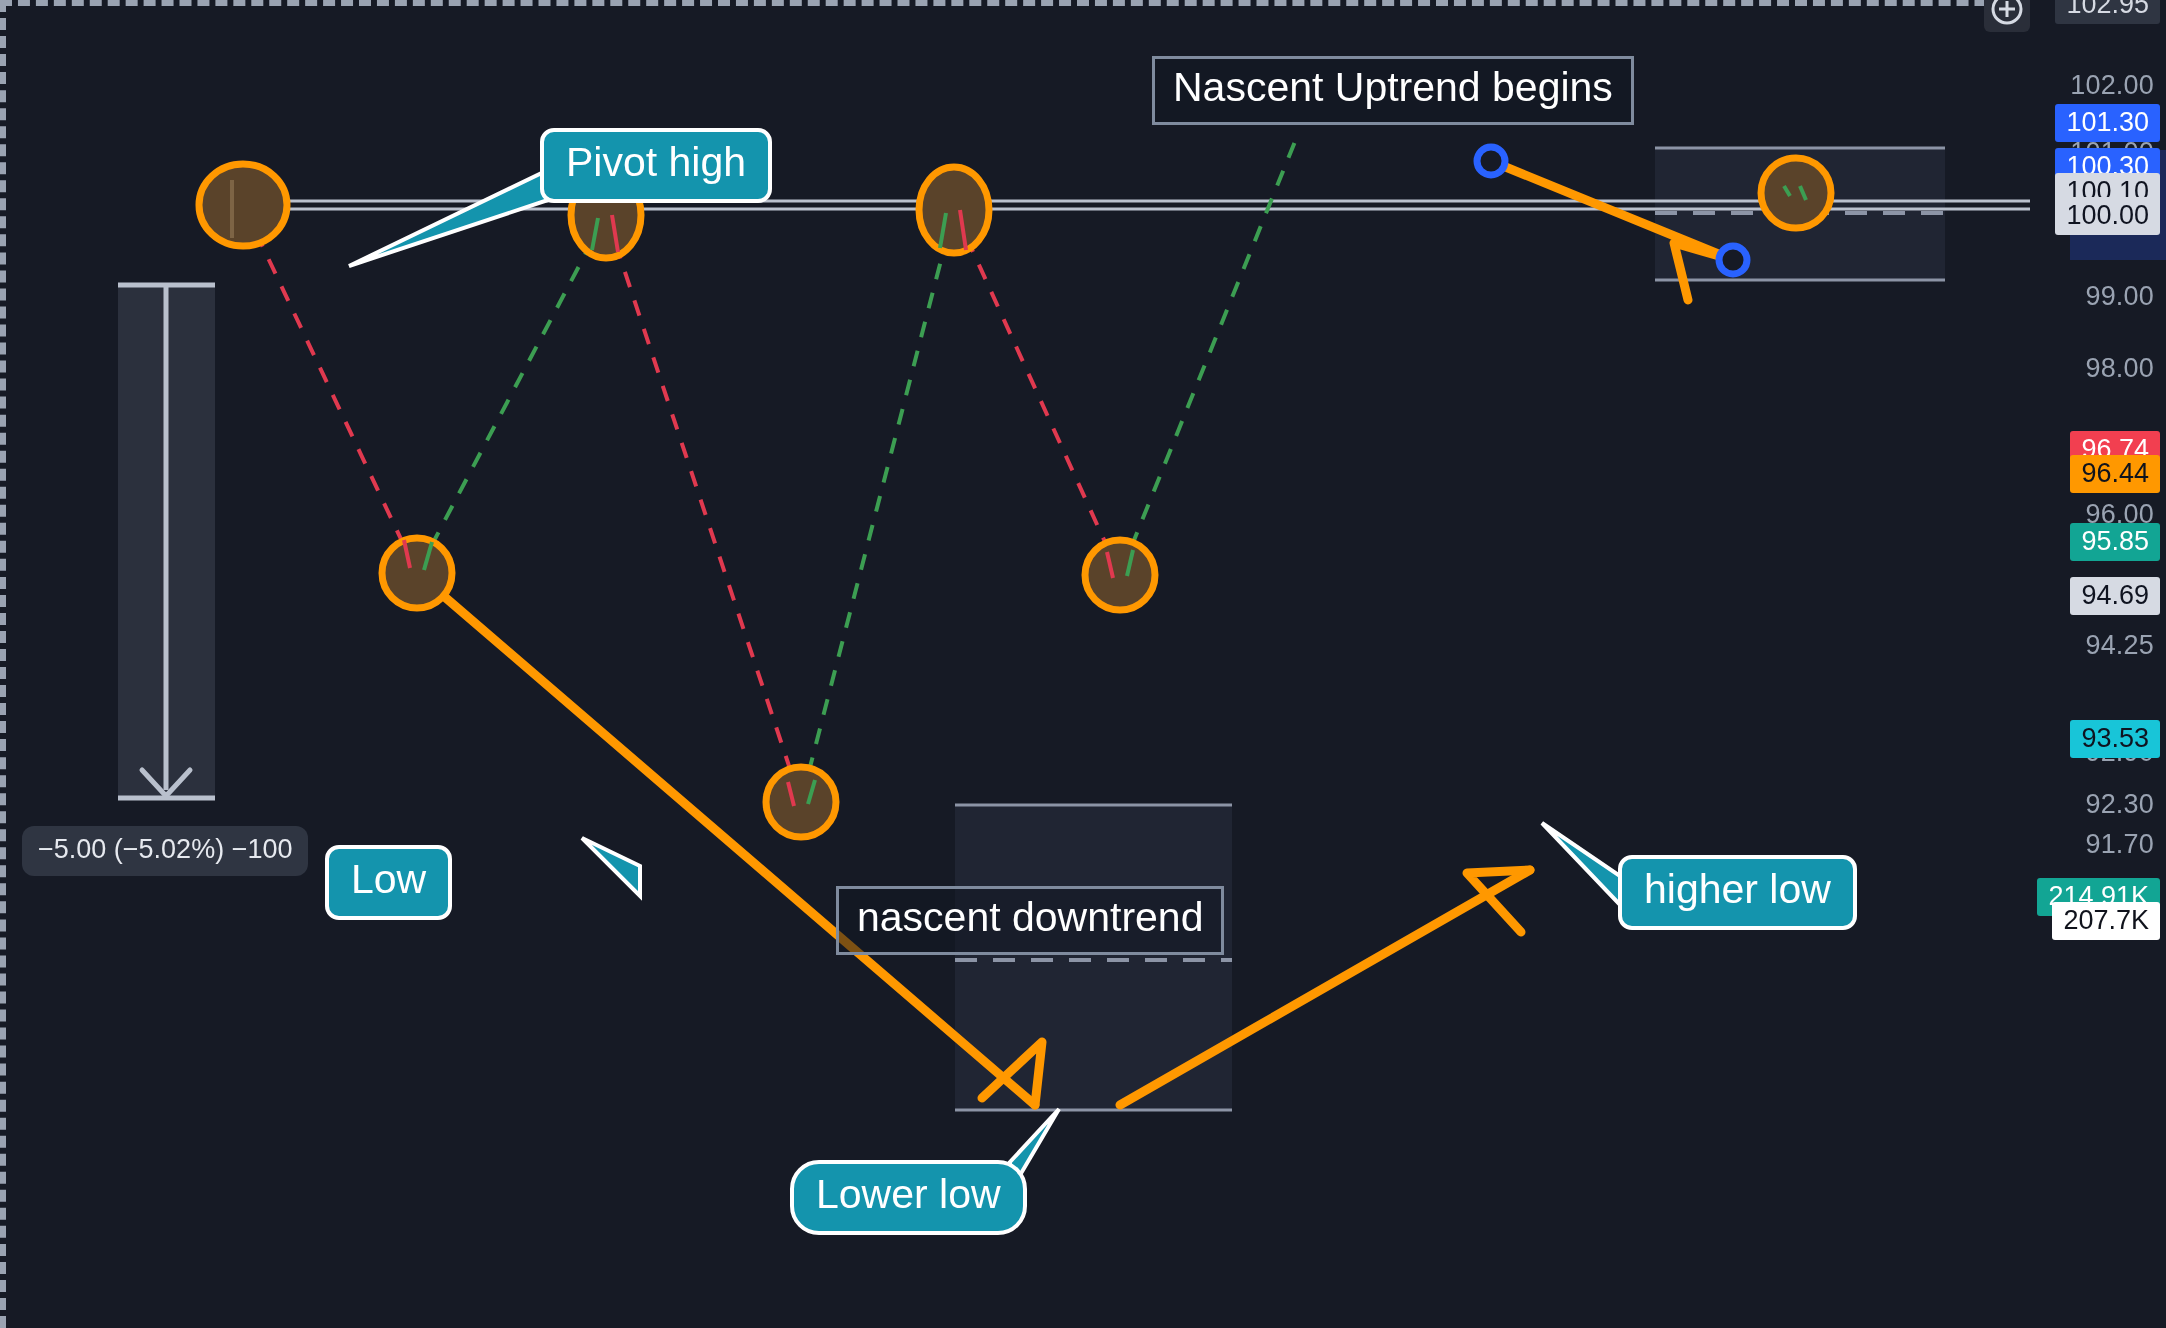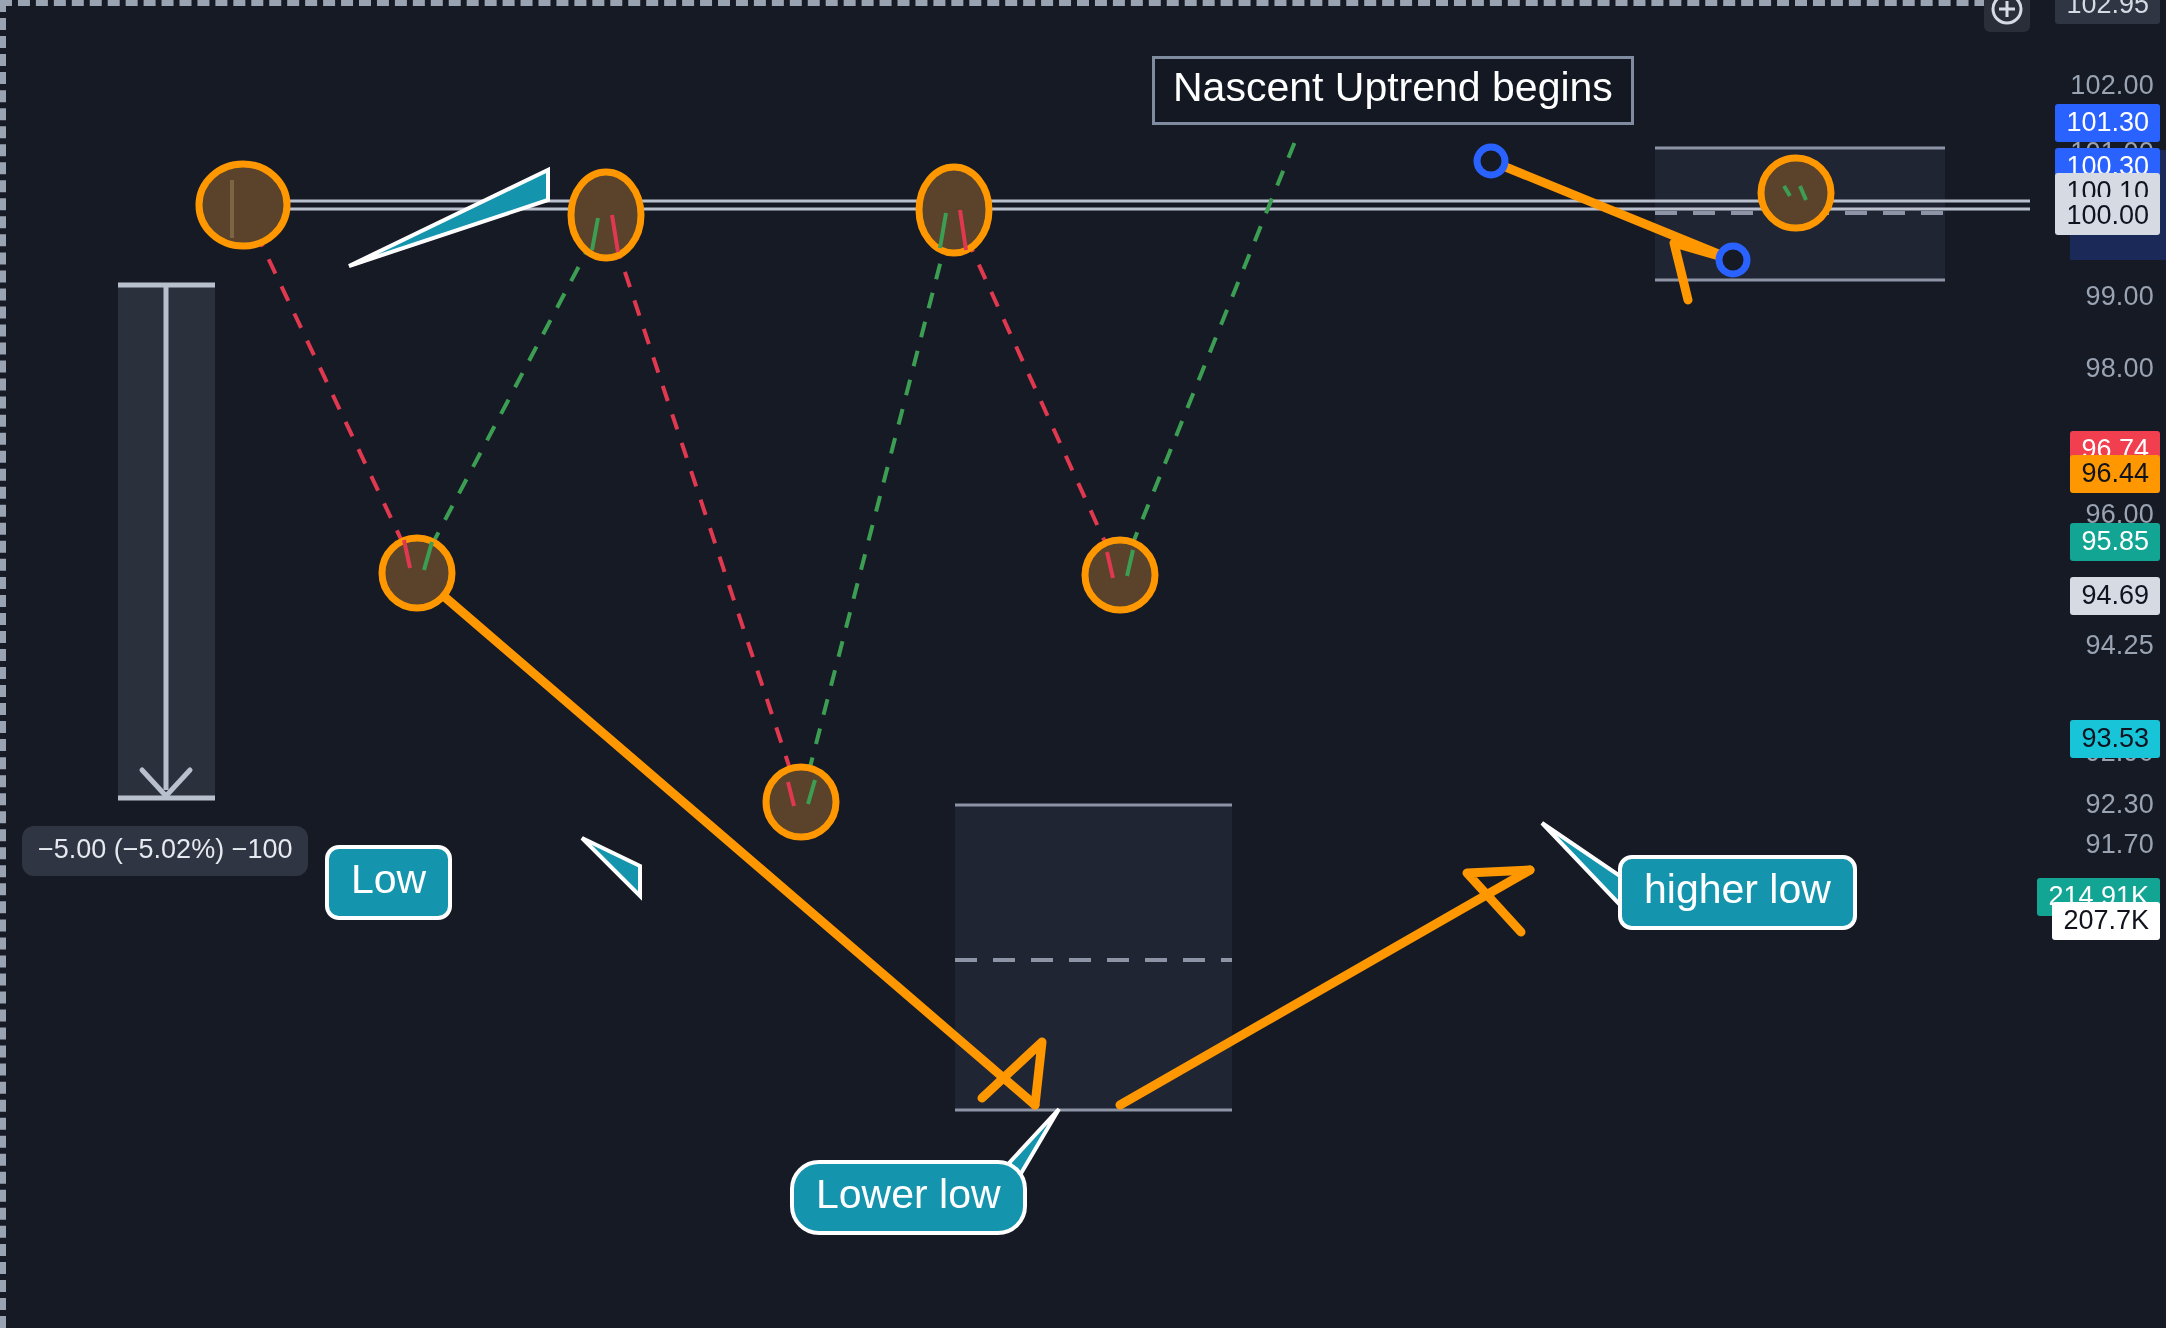--- a/index.html
+++ b/index.html
@@ -176,6 +176,7 @@
 
   <div class="textbox" style="left:1152px;top:56px;">Nascent Uptrend begins</div>
 
+  <div class="callout" style="left:540px;top:128px;">Pivot high</div>
   <div class="callout" style="left:325px;top:845px;">Low</div>
   <div class="callout" style="left:790px;top:1160px;border-radius:29px;">Lower low</div>
   <div class="callout" style="left:1618px;top:855px;">higher low</div>

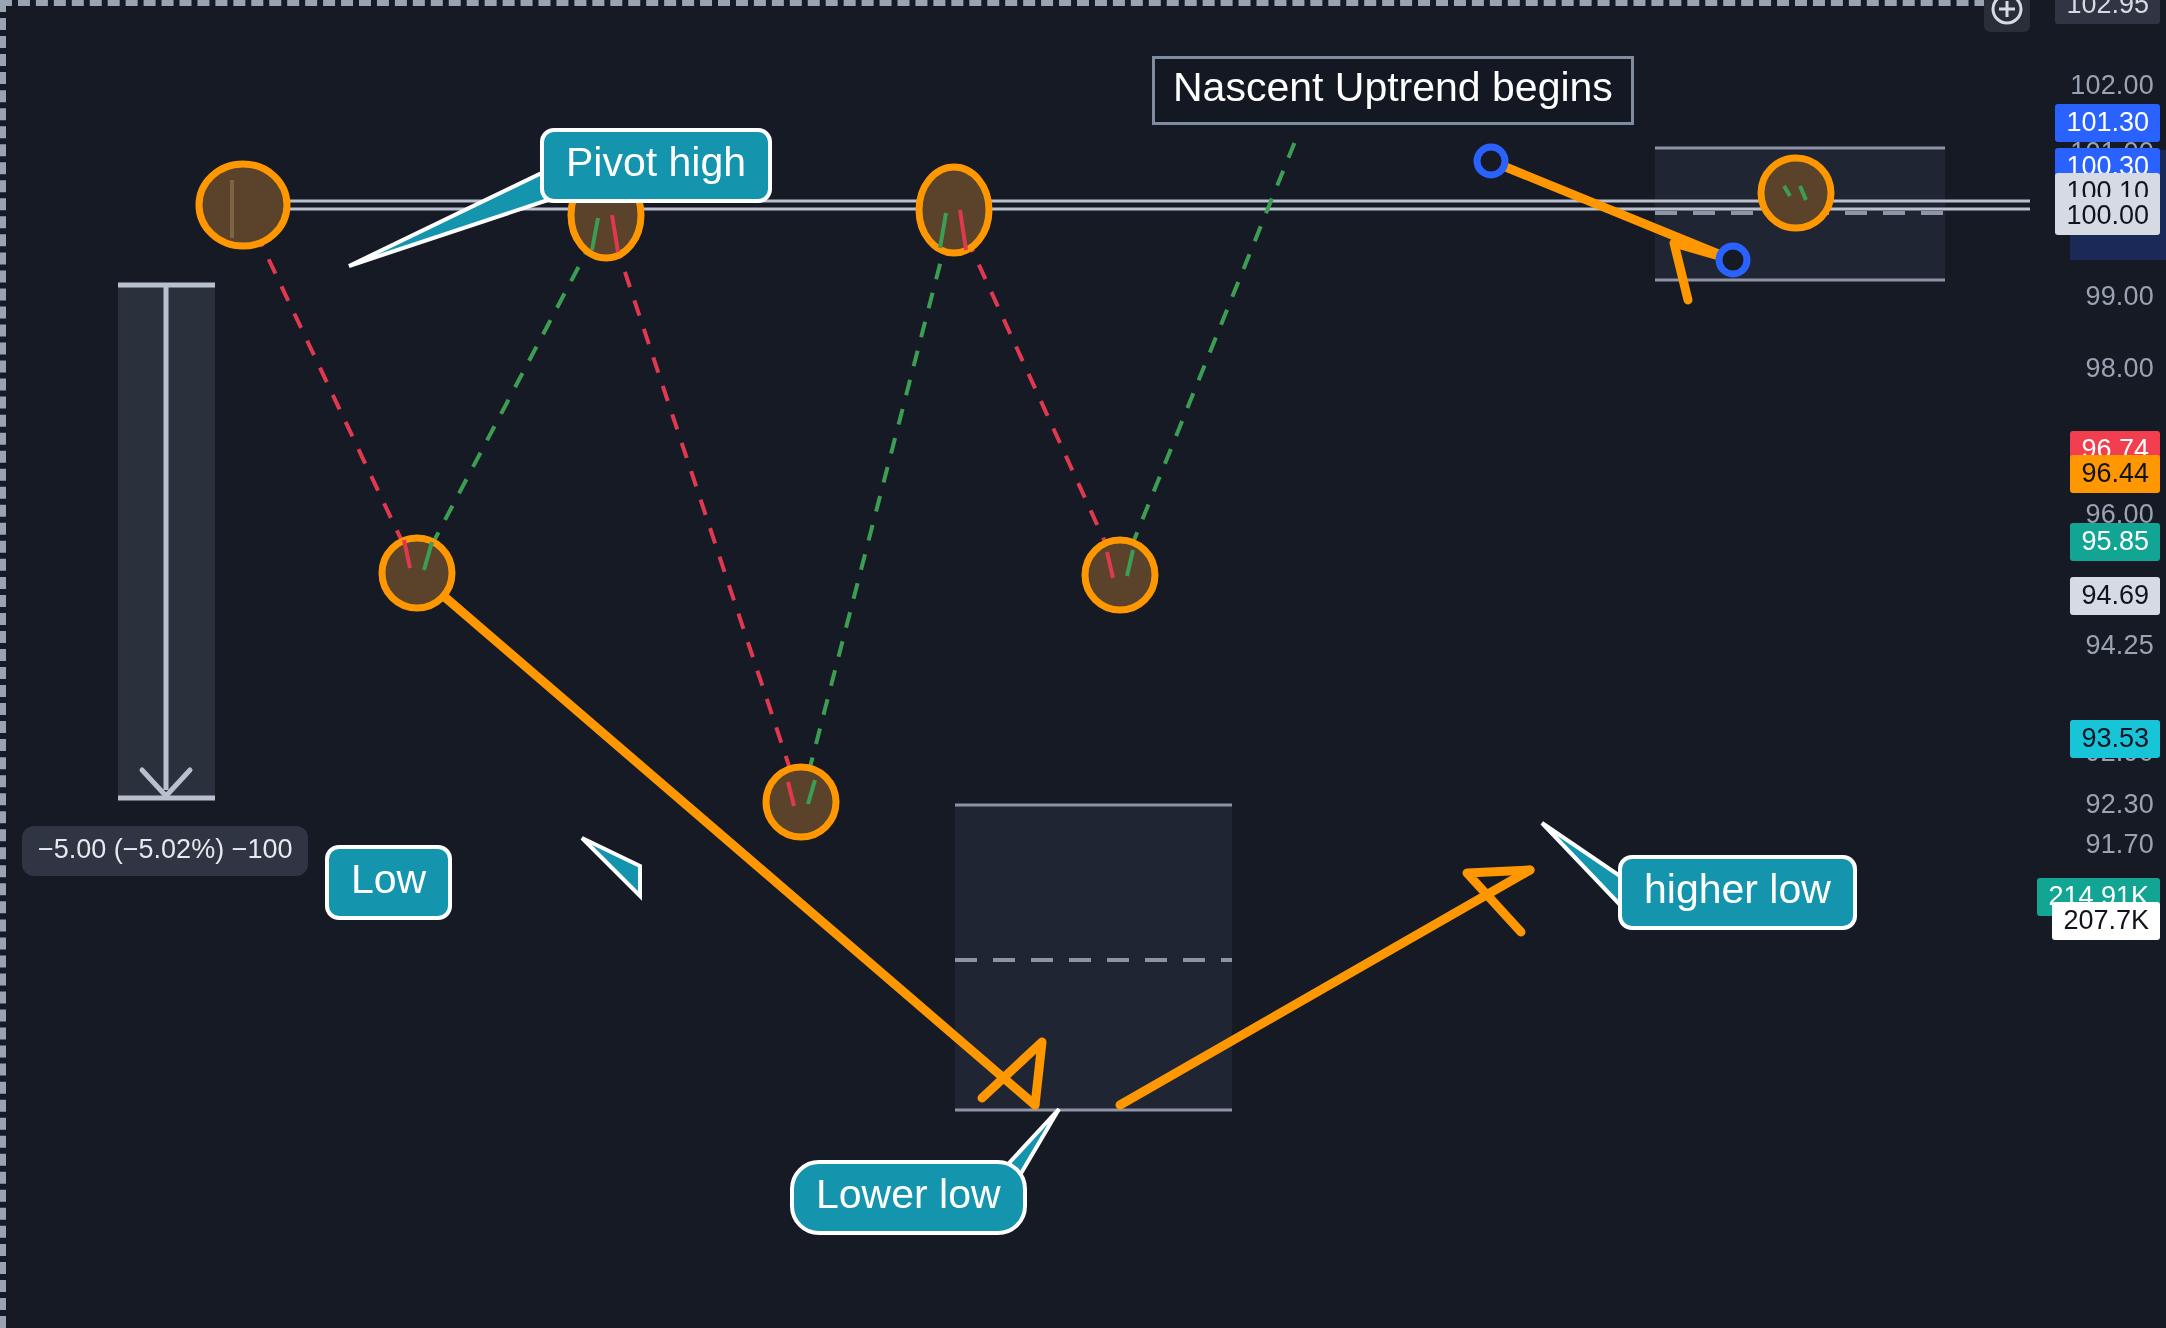--- a/index.html
+++ b/index.html
@@ -175,6 +175,7 @@
   <div class="meas-label" style="left:22px;top:826px;">−5.00 (−5.02%) −100</div>
 
   <div class="textbox" style="left:1152px;top:56px;">Nascent Uptrend begins</div>
+  <div class="textbox" style="left:836px;top:886px;">nascent downtrend</div>
 
   <div class="callout" style="left:540px;top:128px;">Pivot high</div>
   <div class="callout" style="left:325px;top:845px;">Low</div>

